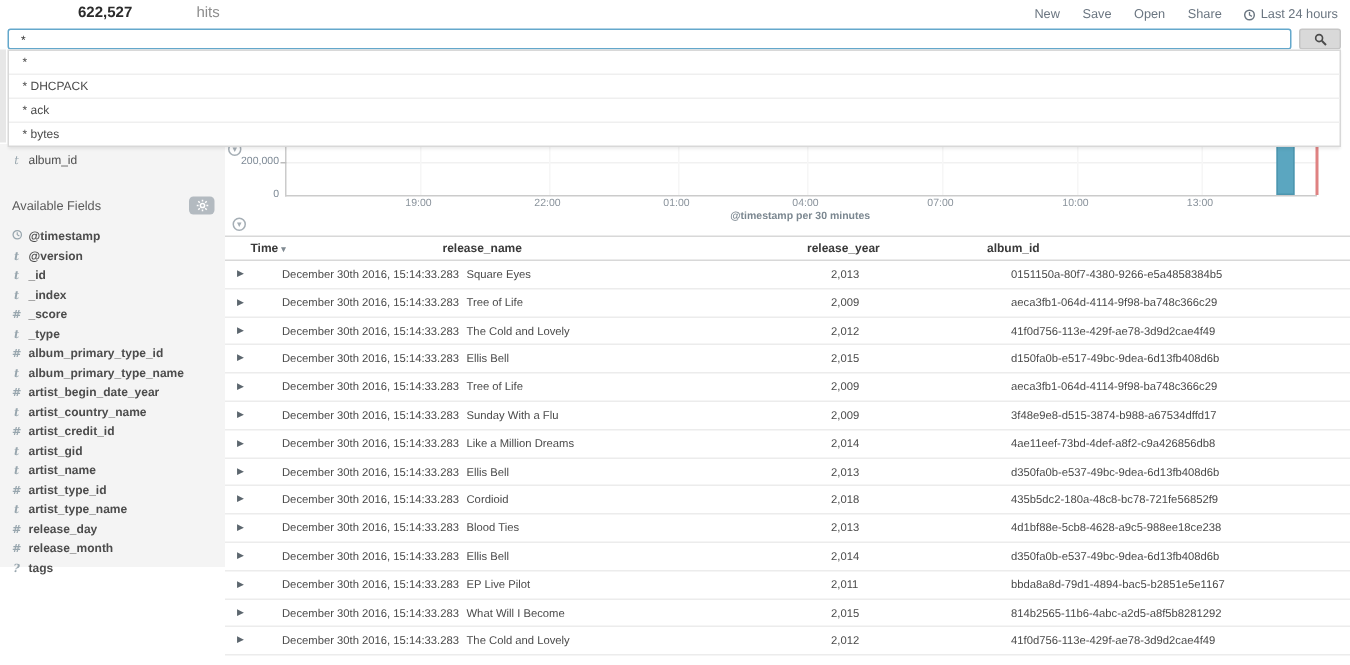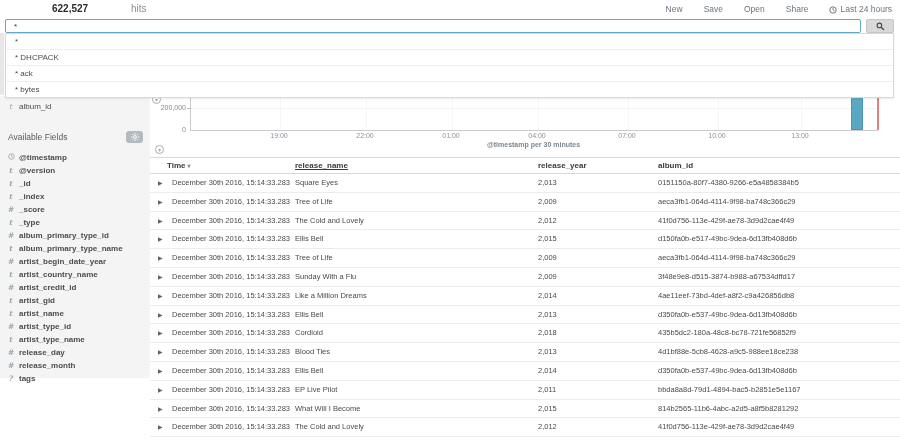--- a/index.html
+++ b/index.html
@@ -12,7 +12,7 @@
   .hits b{color:#2b2b2b;padding-left:44px;}
   .hits span{color:#8d8d8d;font-weight:normal;margin-left:40px;}
   .nav{display:flex;gap:15px;align-items:center;font-size:8.5px;color:#6a7580;}
-  .nav-link{display:flex;align-items:flex-end;gap:3px;cursor:pointer;margin-left:6px;}
+  .nav-link{display:flex;align-items:flex-end;gap:3px;cursor:pointer;}
   
   .search-input{position:absolute;left:5px;top:19px;width:856px;height:14px;box-sizing:border-box;
           border:1px solid #64a8cc;border-radius:2px;font-size:8px;padding:0 0 0 8px;color:#333;

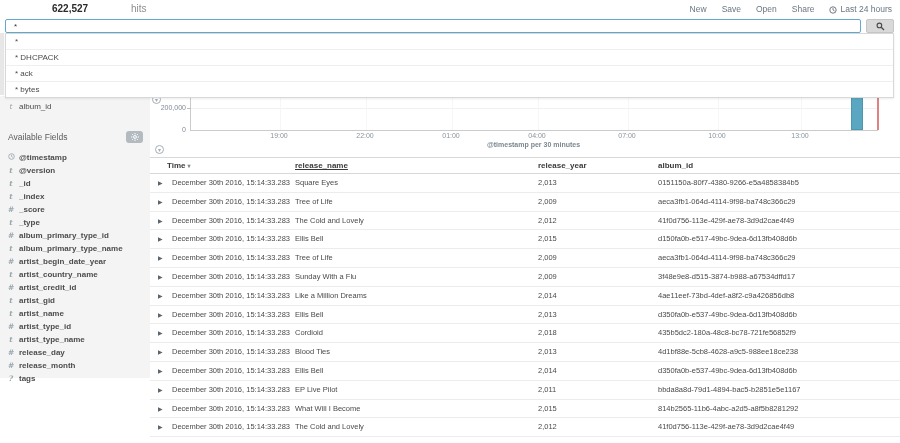--- a/index.html
+++ b/index.html
@@ -68,7 +68,7 @@
   .row-caret{position:absolute;left:8px;top:0;line-height:18px;font-size:6px;color:#5c666e;cursor:pointer;}
   .cell{position:absolute;top:0;line-height:18px;font-size:7.5px;color:#4a4a4a;white-space:nowrap;}
   .c-time{left:22px;}  .c-name{left:145px;}  .c-year{left:388px;}  .c-album{left:508px;}
-  .th-time{left:17px;} .th-name{left:145px;text-decoration:underline;} .th-year{left:388px;} .th-album{left:508px;}
+  .th-time{left:17px;} .th-name{left:145px;} .th-year{left:388px;} .th-album{left:508px;}
 </style>
 </head>
 <body>

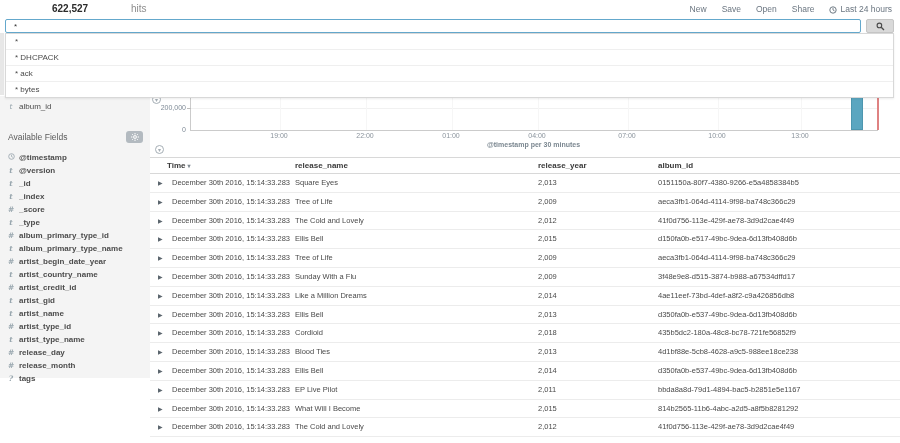--- a/index.html
+++ b/index.html
@@ -66,7 +66,7 @@
   .sort-caret{font-size:6px;color:#808a92;margin-left:2px;}
   .trow{position:relative;height:18.8px;border-bottom:1px solid #ececec;box-sizing:border-box;}
   .row-caret{position:absolute;left:8px;top:0;line-height:18px;font-size:6px;color:#5c666e;cursor:pointer;}
-  .cell{position:absolute;top:0;line-height:18px;font-size:7.5px;color:#4a4a4a;white-space:nowrap;}
+  .cell{position:absolute;top:0;line-height:18px;font-size:7.5px;color:#4a4a4a;white-space:nowrap;margin-left:16px;}
   .c-time{left:22px;}  .c-name{left:145px;}  .c-year{left:388px;}  .c-album{left:508px;}
   .th-time{left:17px;} .th-name{left:145px;} .th-year{left:388px;} .th-album{left:508px;}
 </style>

